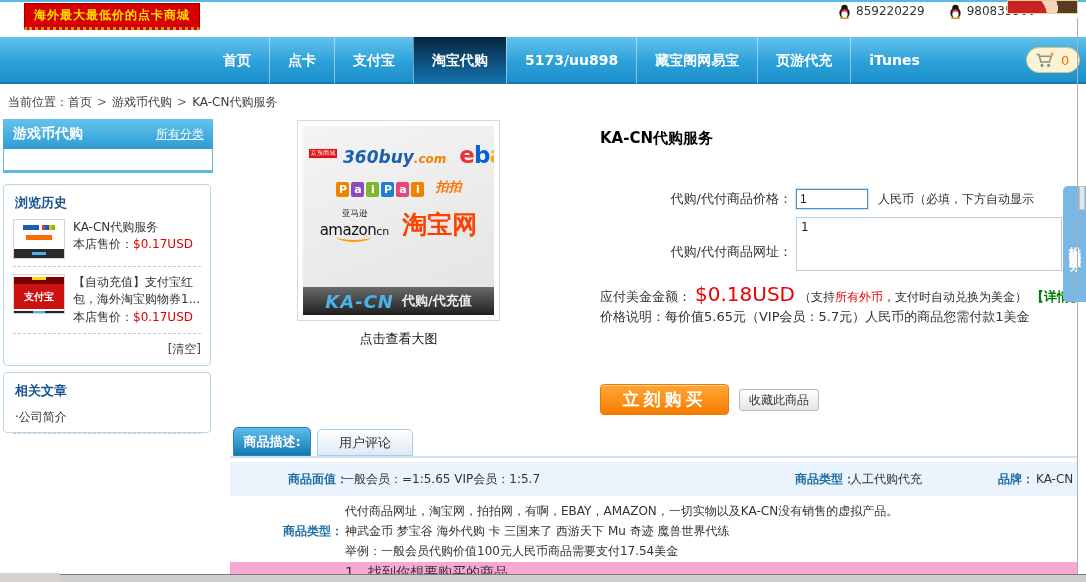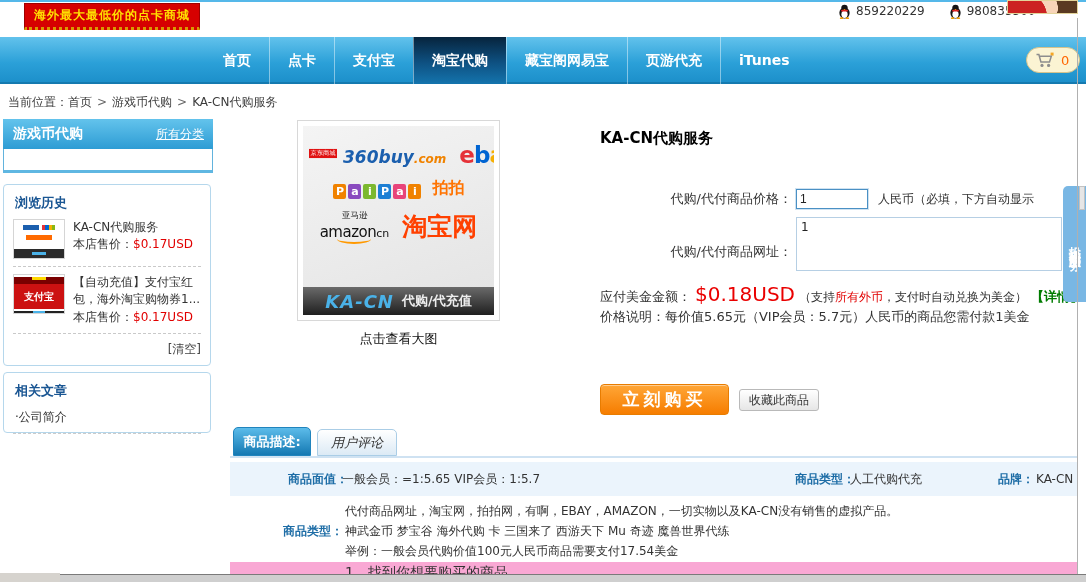--- a/index.html
+++ b/index.html
@@ -197,6 +197,7 @@
     <div class="nav-item">点卡</div>
     <div class="nav-item">支付宝</div>
     <div class="nav-item active">淘宝代购</div>
+    <div class="nav-item">5173/uu898</div>
     <div class="nav-item">藏宝阁网易宝</div>
     <div class="nav-item">页游代充</div>
     <div class="nav-item">iTunes</div>

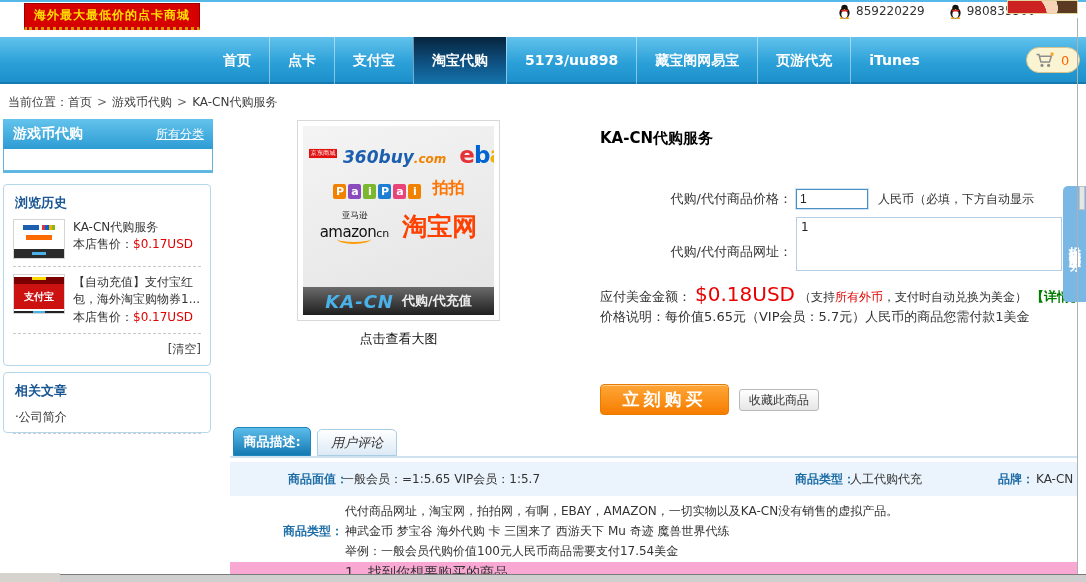--- a/index.html
+++ b/index.html
@@ -86,7 +86,7 @@
   .e0{color:#e53238;} .e1{color:#0064d2;} .e2{color:#f5af02;}
   .pp { display:inline-block; width:13px; height:15px; line-height:15px; text-align:center; color:#fff; font-weight:bold; font-size:11px; border-radius:2px; margin:0 1px; }
   .p0{background:#f08200;} .p1{background:#8a4bbf;} .p2{background:#7cb82f;} .p3{background:#1d7fd4;} .p4{background:#e8447a;} .p5{background:#f08200;}
-  .pp-cn { color:#ff7300; font-weight:bold; font-size:16px; margin-left:5px; vertical-align:2px; }
+  .pp-cn { color:#ff7300; font-weight:bold; font-size:13px; margin-left:5px; vertical-align:2px;font-style:italic; }
   .amz-wrap { display:inline-block; text-align:center; margin-right:8px; vertical-align:middle; }
   .amz-cn { display:block; font-size:10px; color:#222; transform:scale(.85); }
   .amz { font-weight:normal; font-size:15px; color:#111; letter-spacing:-0.5px;margin-top:16px; }

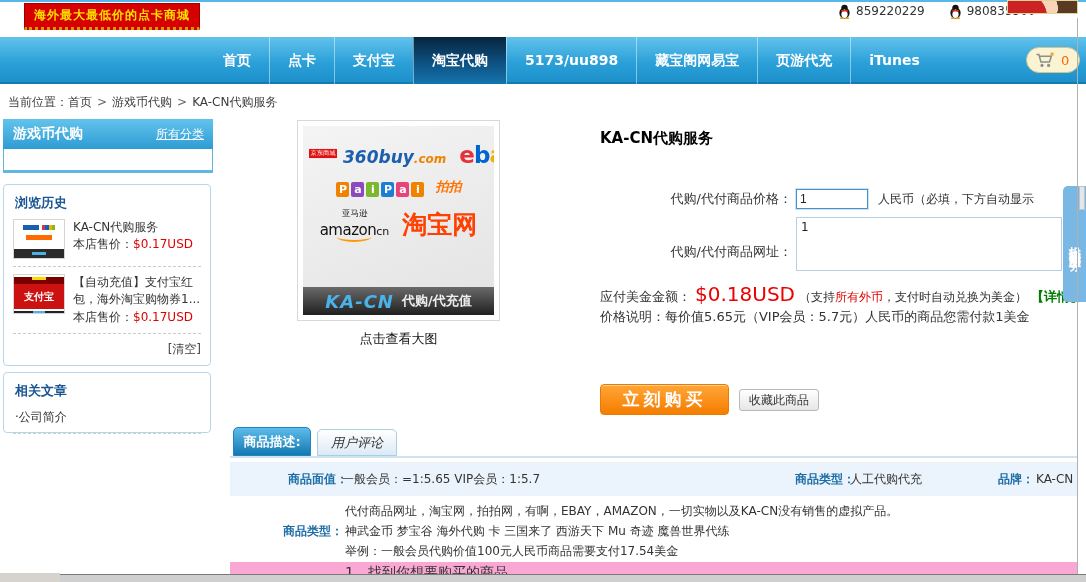--- a/index.html
+++ b/index.html
@@ -130,9 +130,9 @@
   .tab-active { position:absolute; left:233px; top:427px; width:78px; height:29px; border-radius:5px 5px 0 0;
                 background:linear-gradient(#5cbcea,#1478b2); border:1px solid #2084bd; color:#fff; font-weight:bold;
                 font-size:13px; text-align:center; line-height:27px; cursor:pointer; }
-  .tab-idle { position:absolute; left:317px; top:429px; width:80px; height:27px; border-radius:5px 5px 0 0;
+  .tab-idle { position:absolute; left:317px; top:429px; width:96px; height:27px; border-radius:5px 5px 0 0;
               background:linear-gradient(#ffffff,#dceaf5); border:1px solid #aacde6; color:#333;
-              font-size:13px; text-align:center; line-height:25px; cursor:pointer;font-style:italic; }
+              font-size:13px; text-align:center; line-height:25px; cursor:pointer; }
   .tab-base { position:absolute; left:230px; top:456px; width:847px; height:2px; background:#cfe2f2; }
 
   

